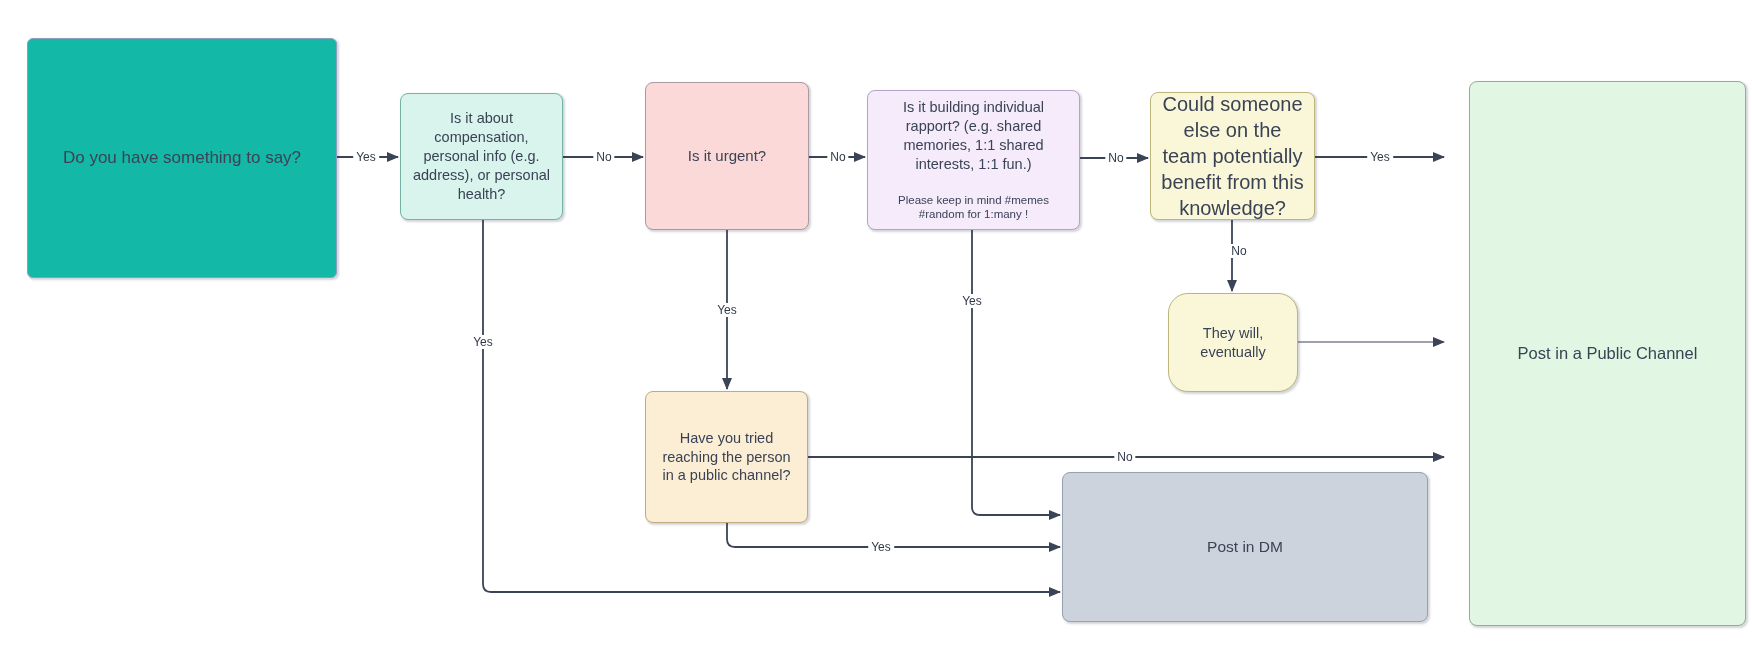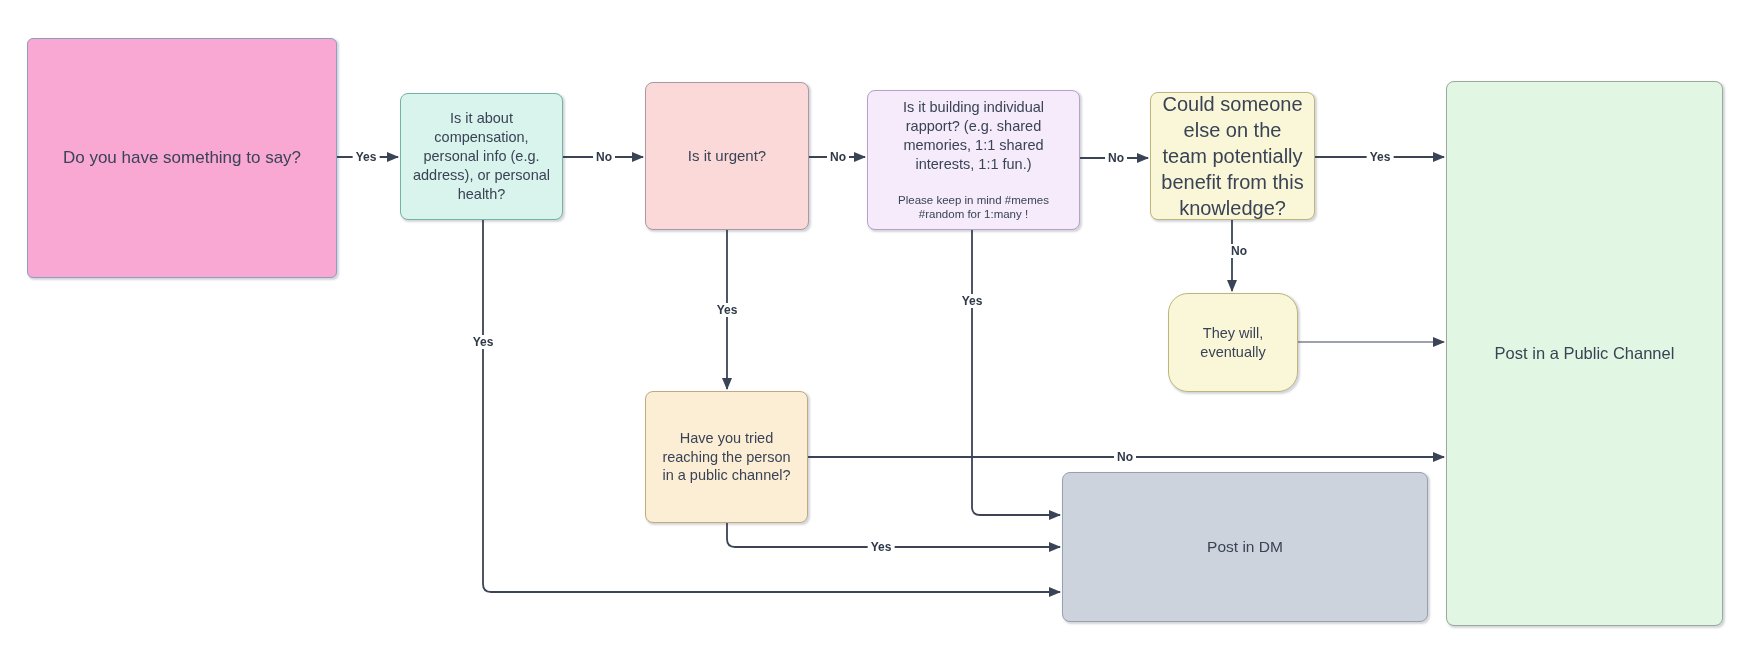--- a/index.html
+++ b/index.html
@@ -71,7 +71,7 @@
     </g>
   </svg>
 
-  <div class="node n-start" style="background: #f9a8d4;">
+  <div class="node n-start" style="background: #14b8a6;">
     <span>Do you have something to say?</span>
   </div>
 

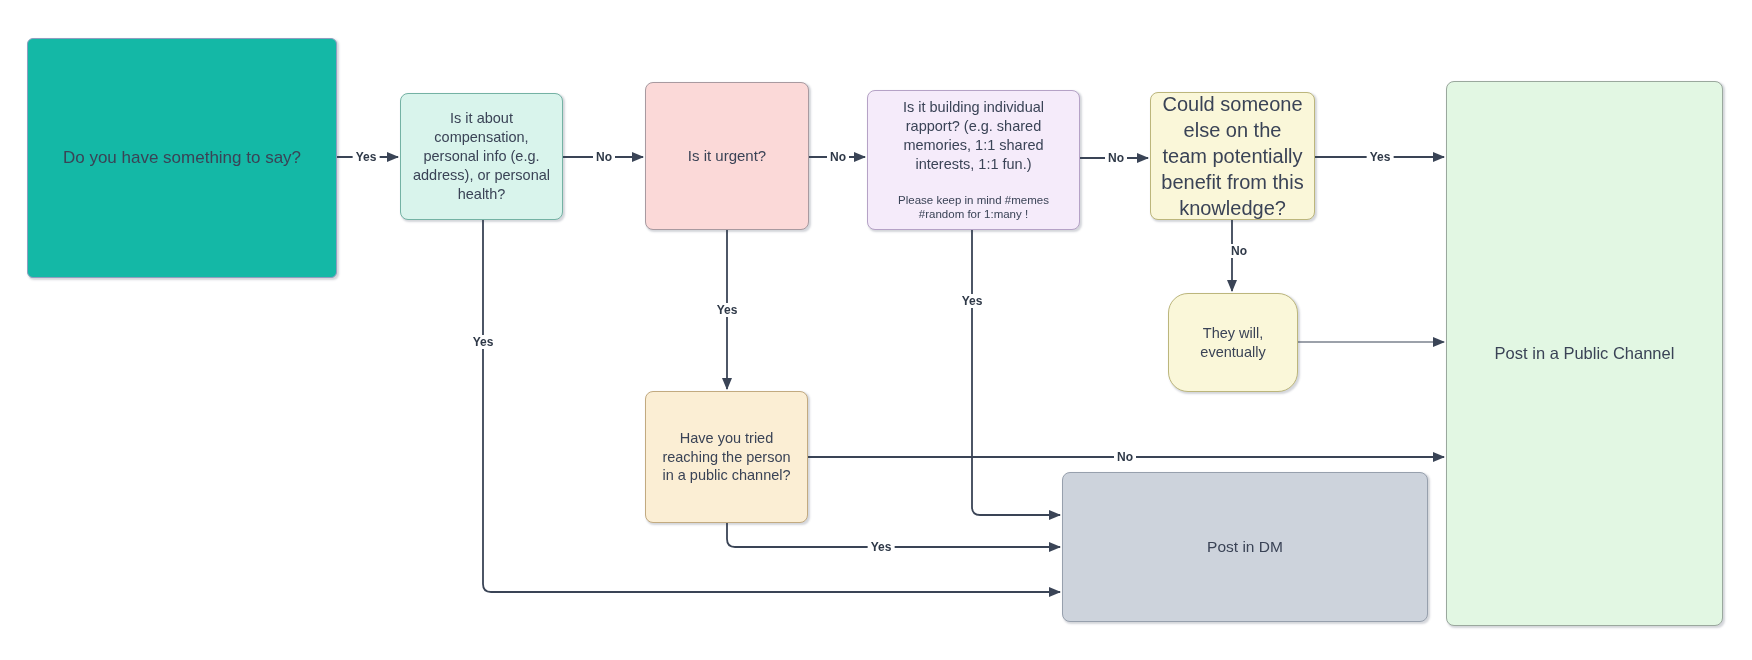--- a/index.html
+++ b/index.html
@@ -29,7 +29,7 @@
   .node .note{font-size:11.5px;margin-top:19px;line-height:1.25;}
   .elabel{
     position:absolute;z-index:3;transform:translate(-50%,-50%);
-    background:#ffffff;color:#2f3948;font-weight:700;font-size:12px;
+    background:#ffffff;color:#2f3948;font-weight:400;font-size:12px;
     padding:0 3px;white-space:nowrap;
   }
   .el0 {left:366px; top:157px;}

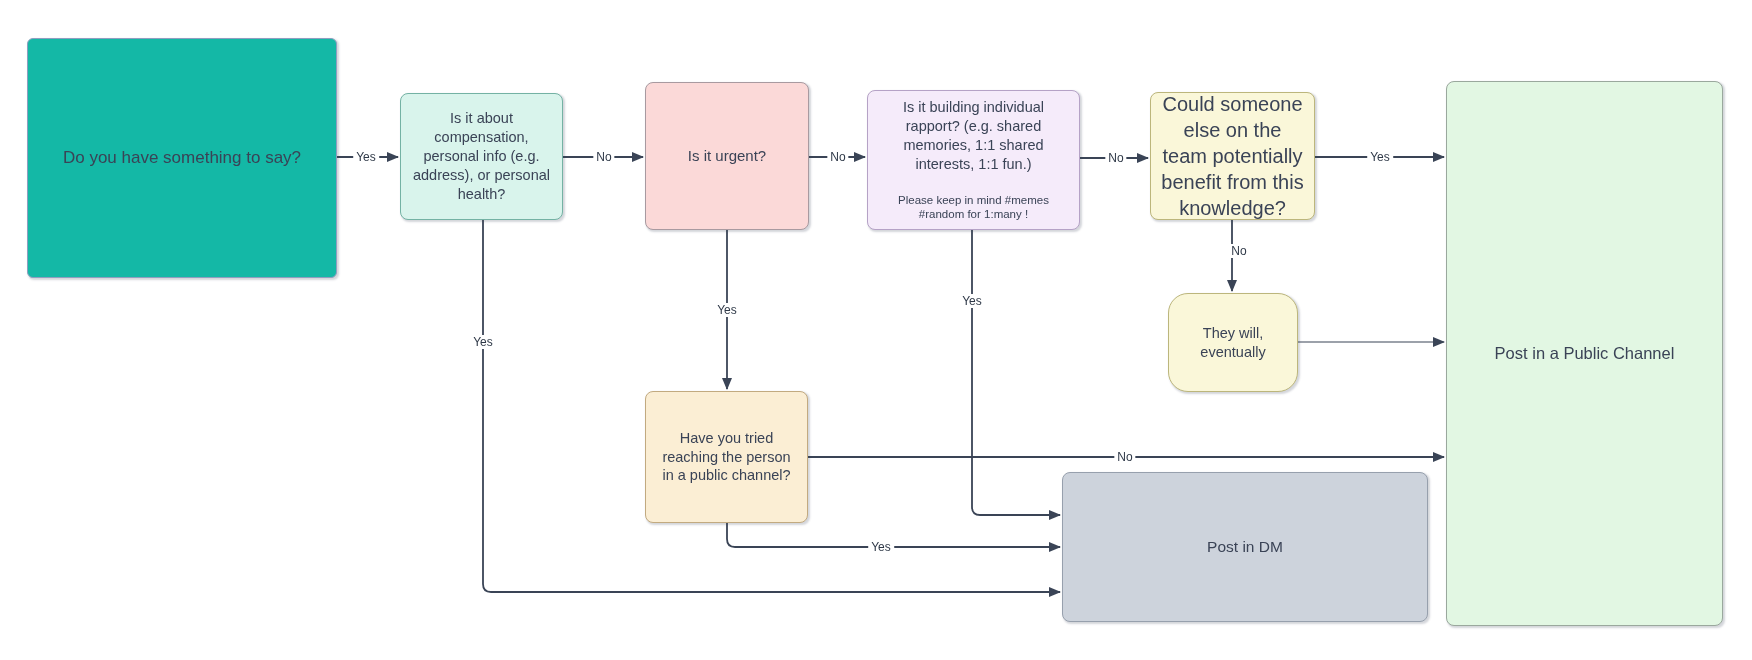--- a/index.html
+++ b/index.html
@@ -104,7 +104,7 @@
     <span>Post in DM</span>
   </div>
 
-  <div class="node n-public" style="background: rgb(226, 247, 227);">
+  <div class="node n-public" style="background: rgb(226, 247, 227); margin-left: 23px;">
     <span>Post in a Public Channel</span>
   </div>
 

